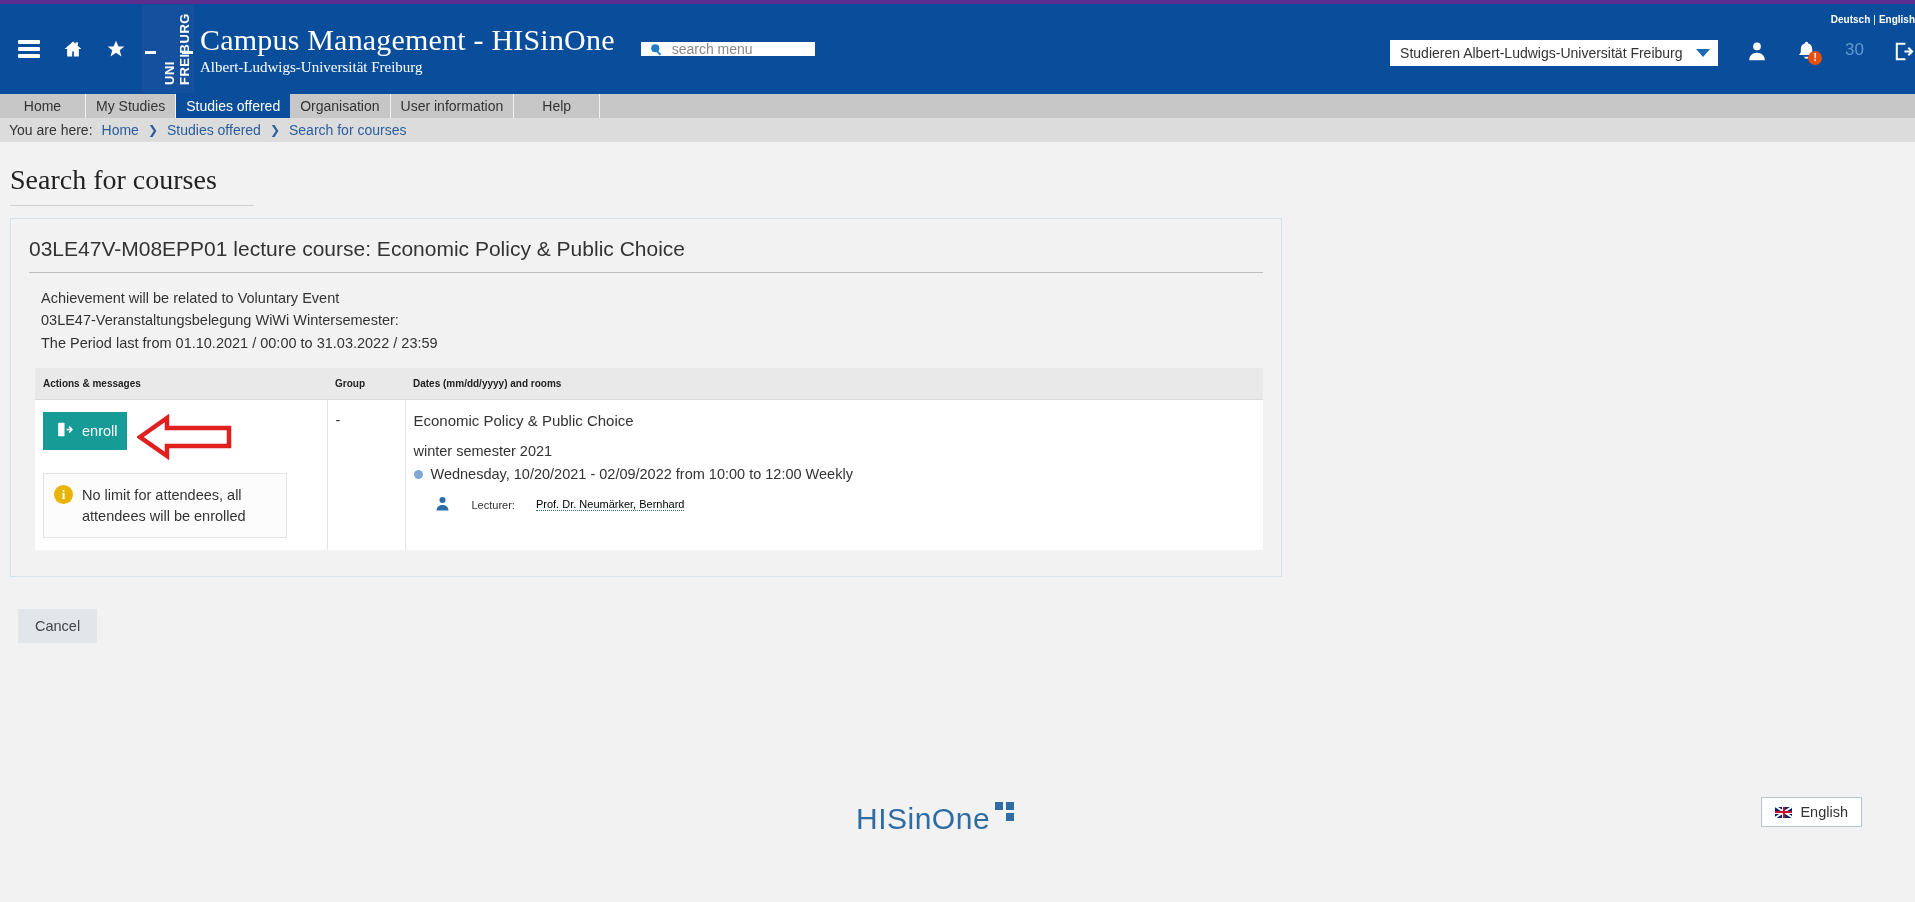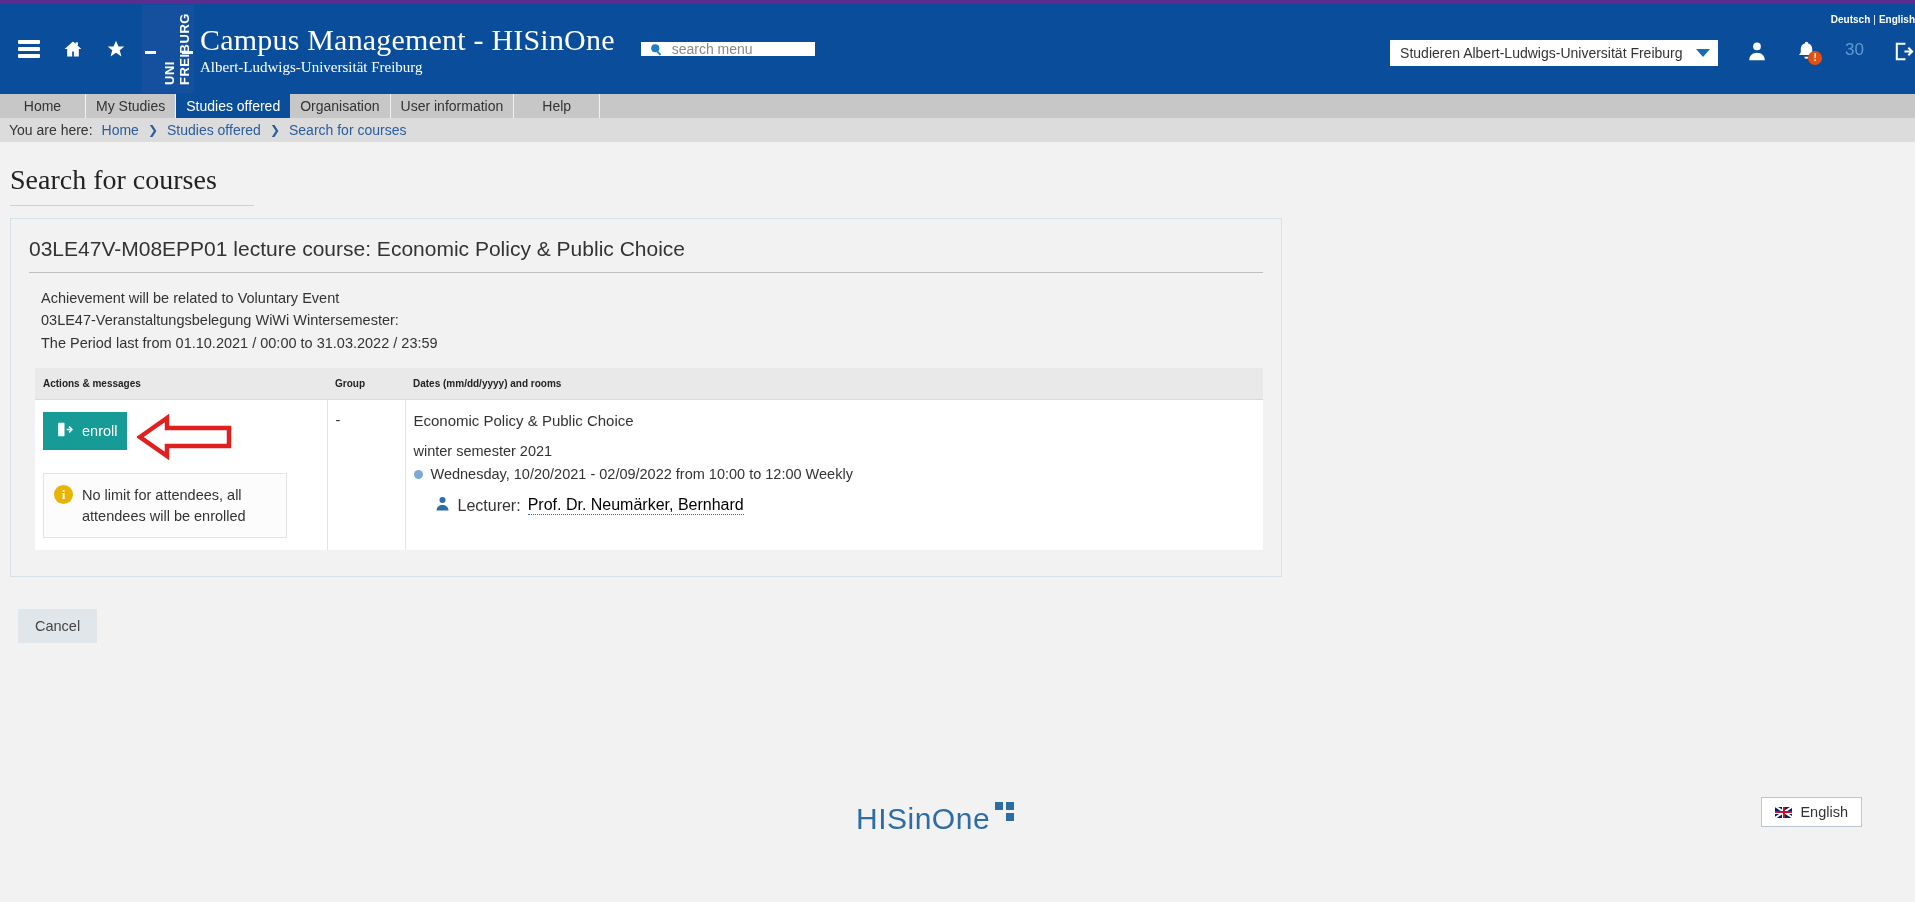--- a/index.html
+++ b/index.html
@@ -250,8 +250,8 @@
   }
   .dot { width: 9px; height: 9px; border-radius: 50%; background: #7fa9d4; flex: 0 0 9px; }
   .ev-lect {
-    display: flex; align-items: center; gap: 7px;
-    margin-top: 13px; margin-left: 20px; font-size: 16px; color: #333;
+    display: flex; align-items: center; gap: 21px;
+    margin-top: 13px; margin-left: 20px; font-size: 11px; color: #333;
   }
   .lect-link {
     color: #000000;

